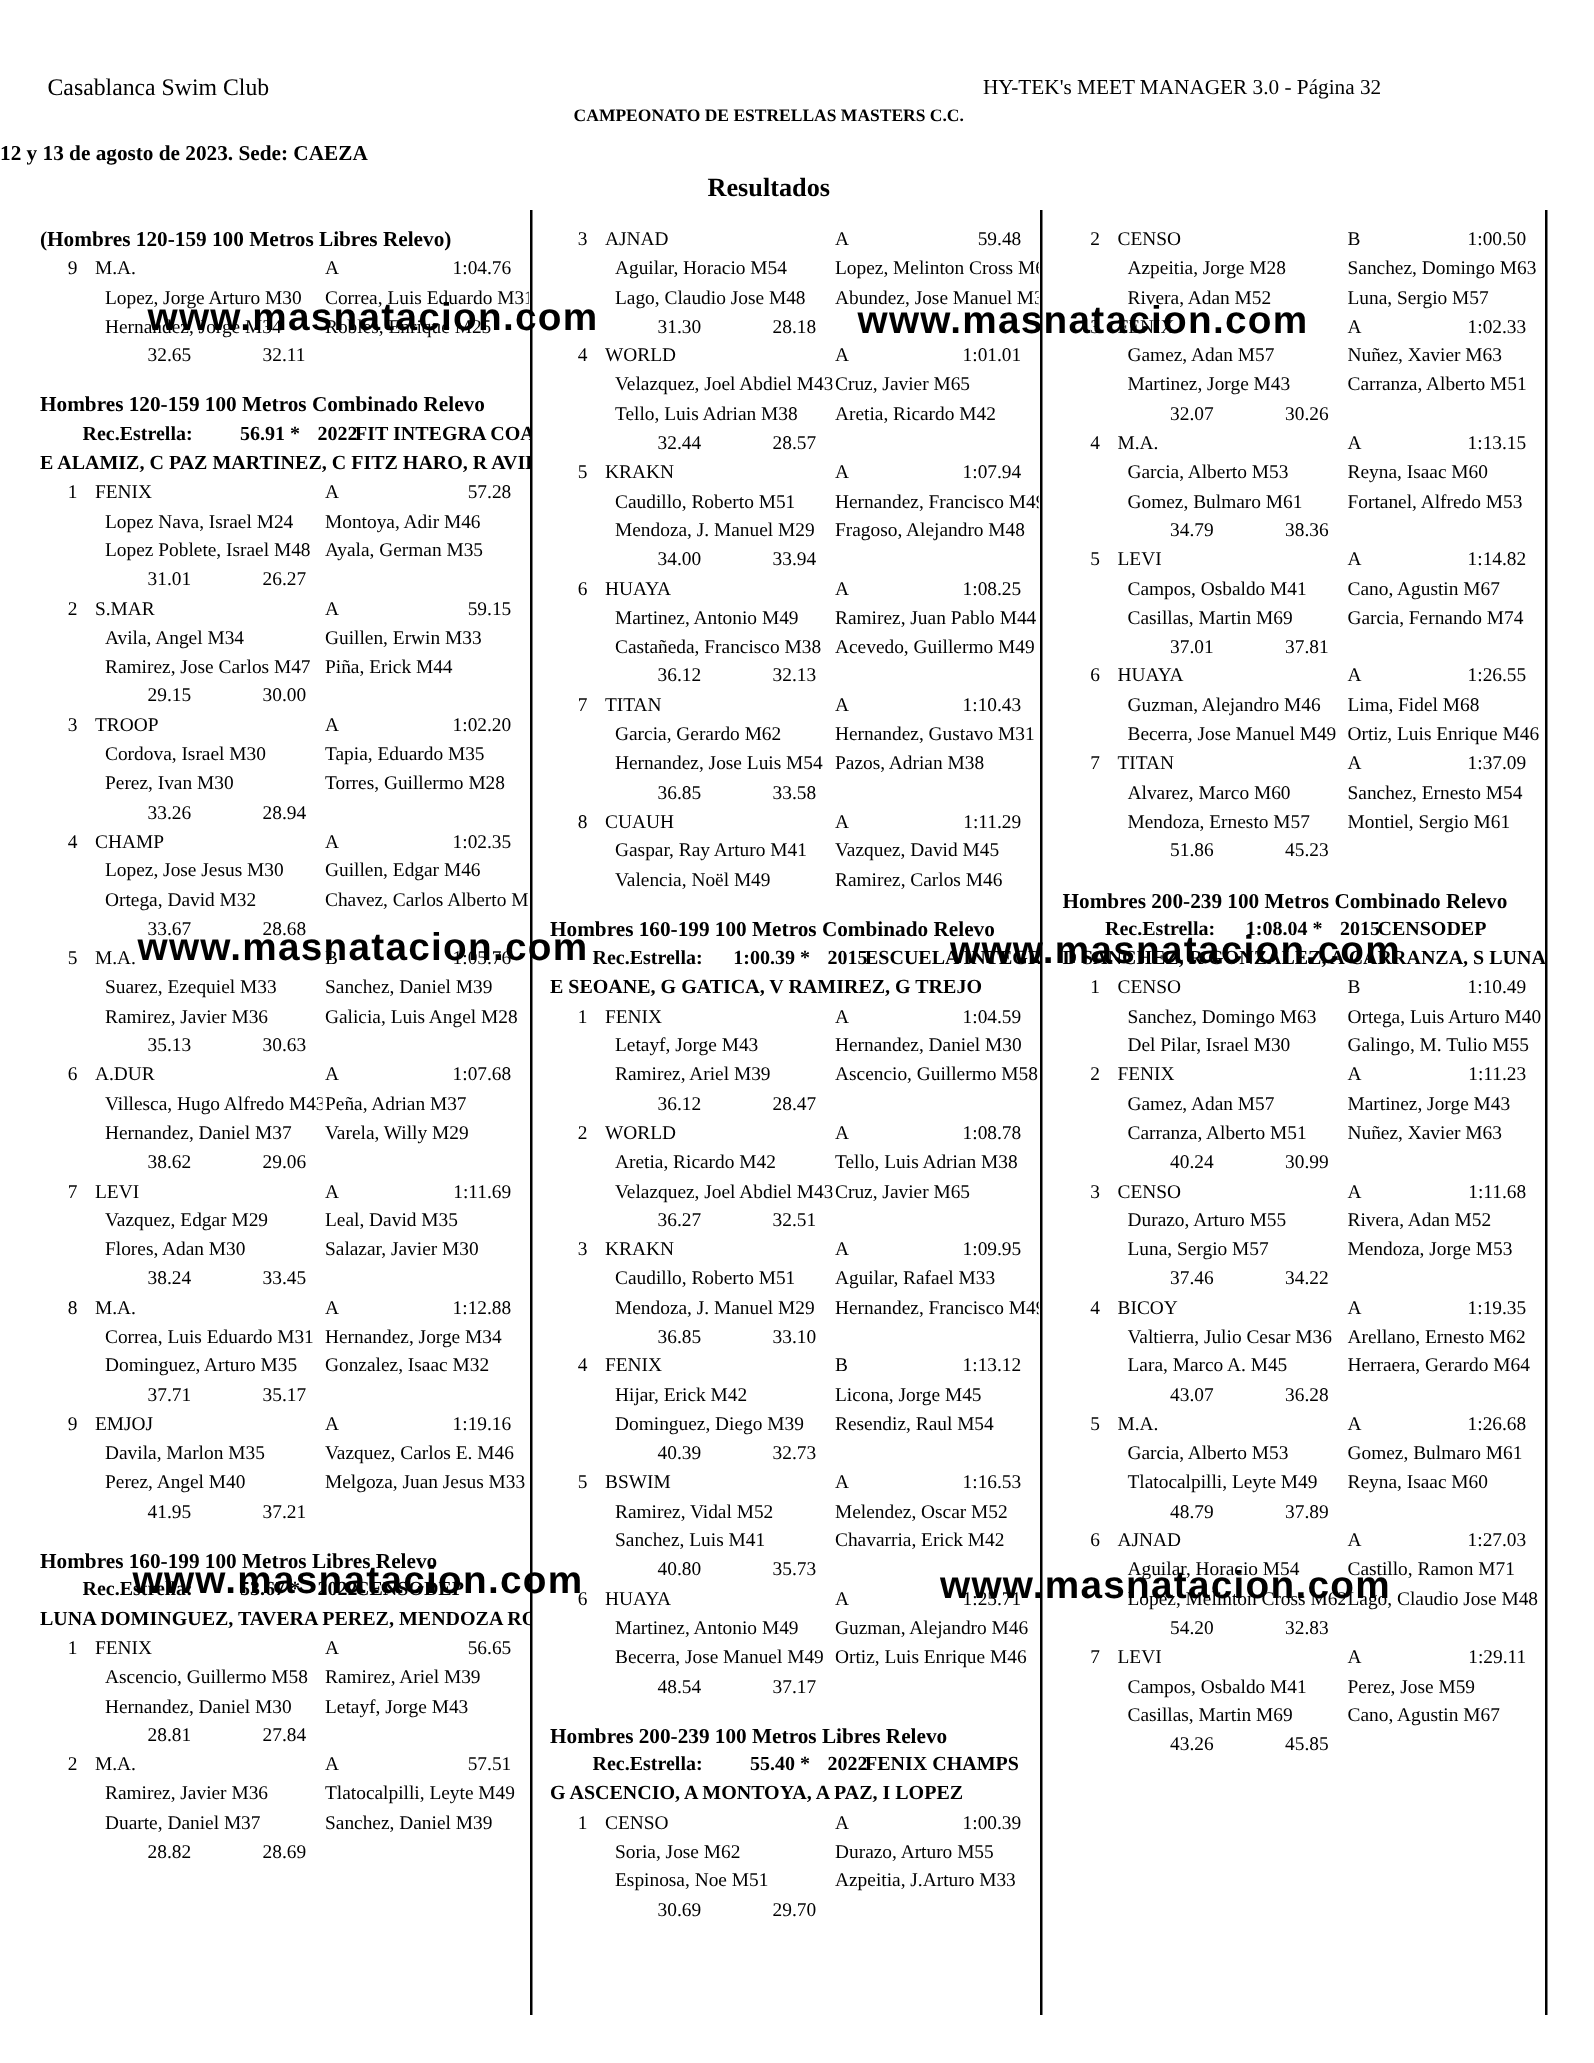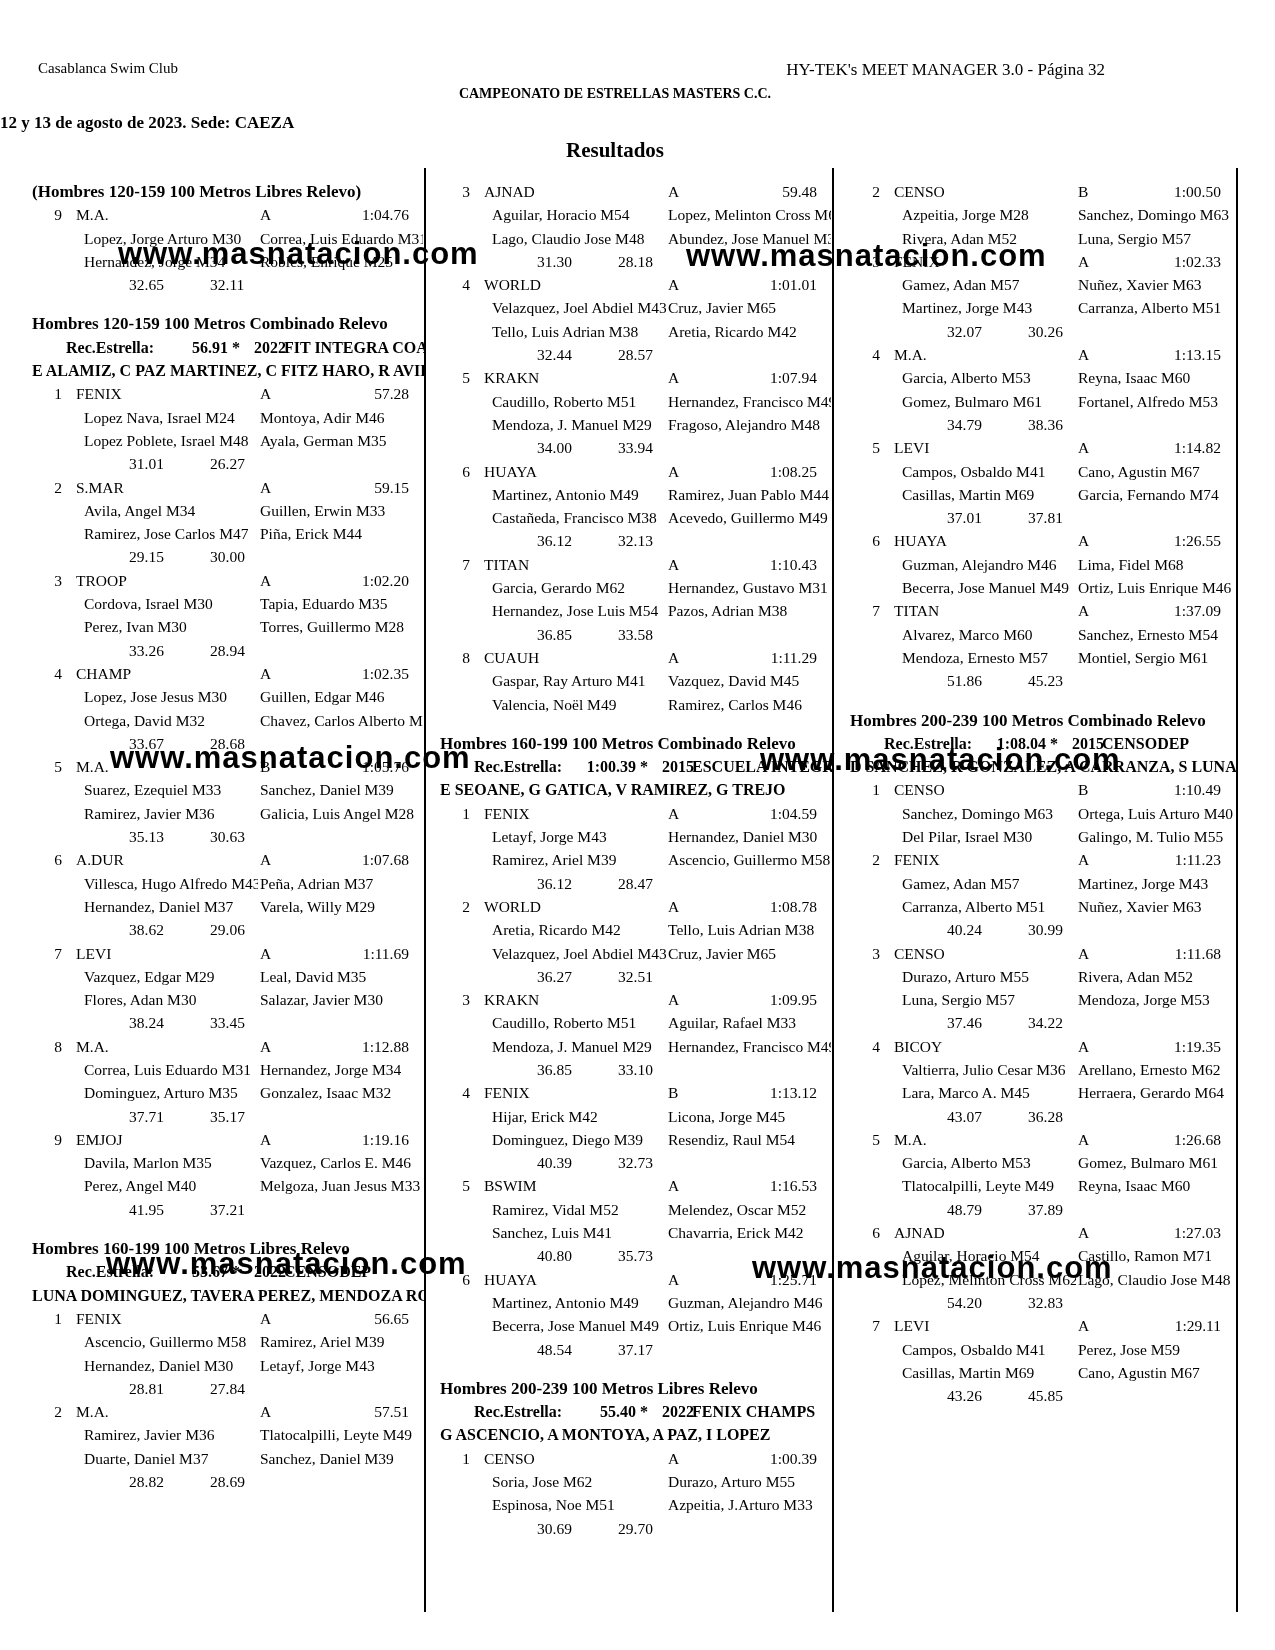--- a/index.html
+++ b/index.html
@@ -9,7 +9,7 @@
     font-family:"Liberation Serif","DejaVu Serif",serif;
   }
   
-  .club{position:absolute;left:38px;top:60px;font-size:15px;}
+  .club{position:absolute;left:38px;top:60px;font-size:19px;}
   .manager{position:absolute;right:170px;top:60px;font-size:17px;}
   .title{position:absolute;left:0;top:86px;width:1230px;text-align:center;font-weight:bold;font-size:14px;}
   .subtitle{position:absolute;left:0;top:113px;width:1230px;text-align:left;font-weight:bold;font-size:17px;}

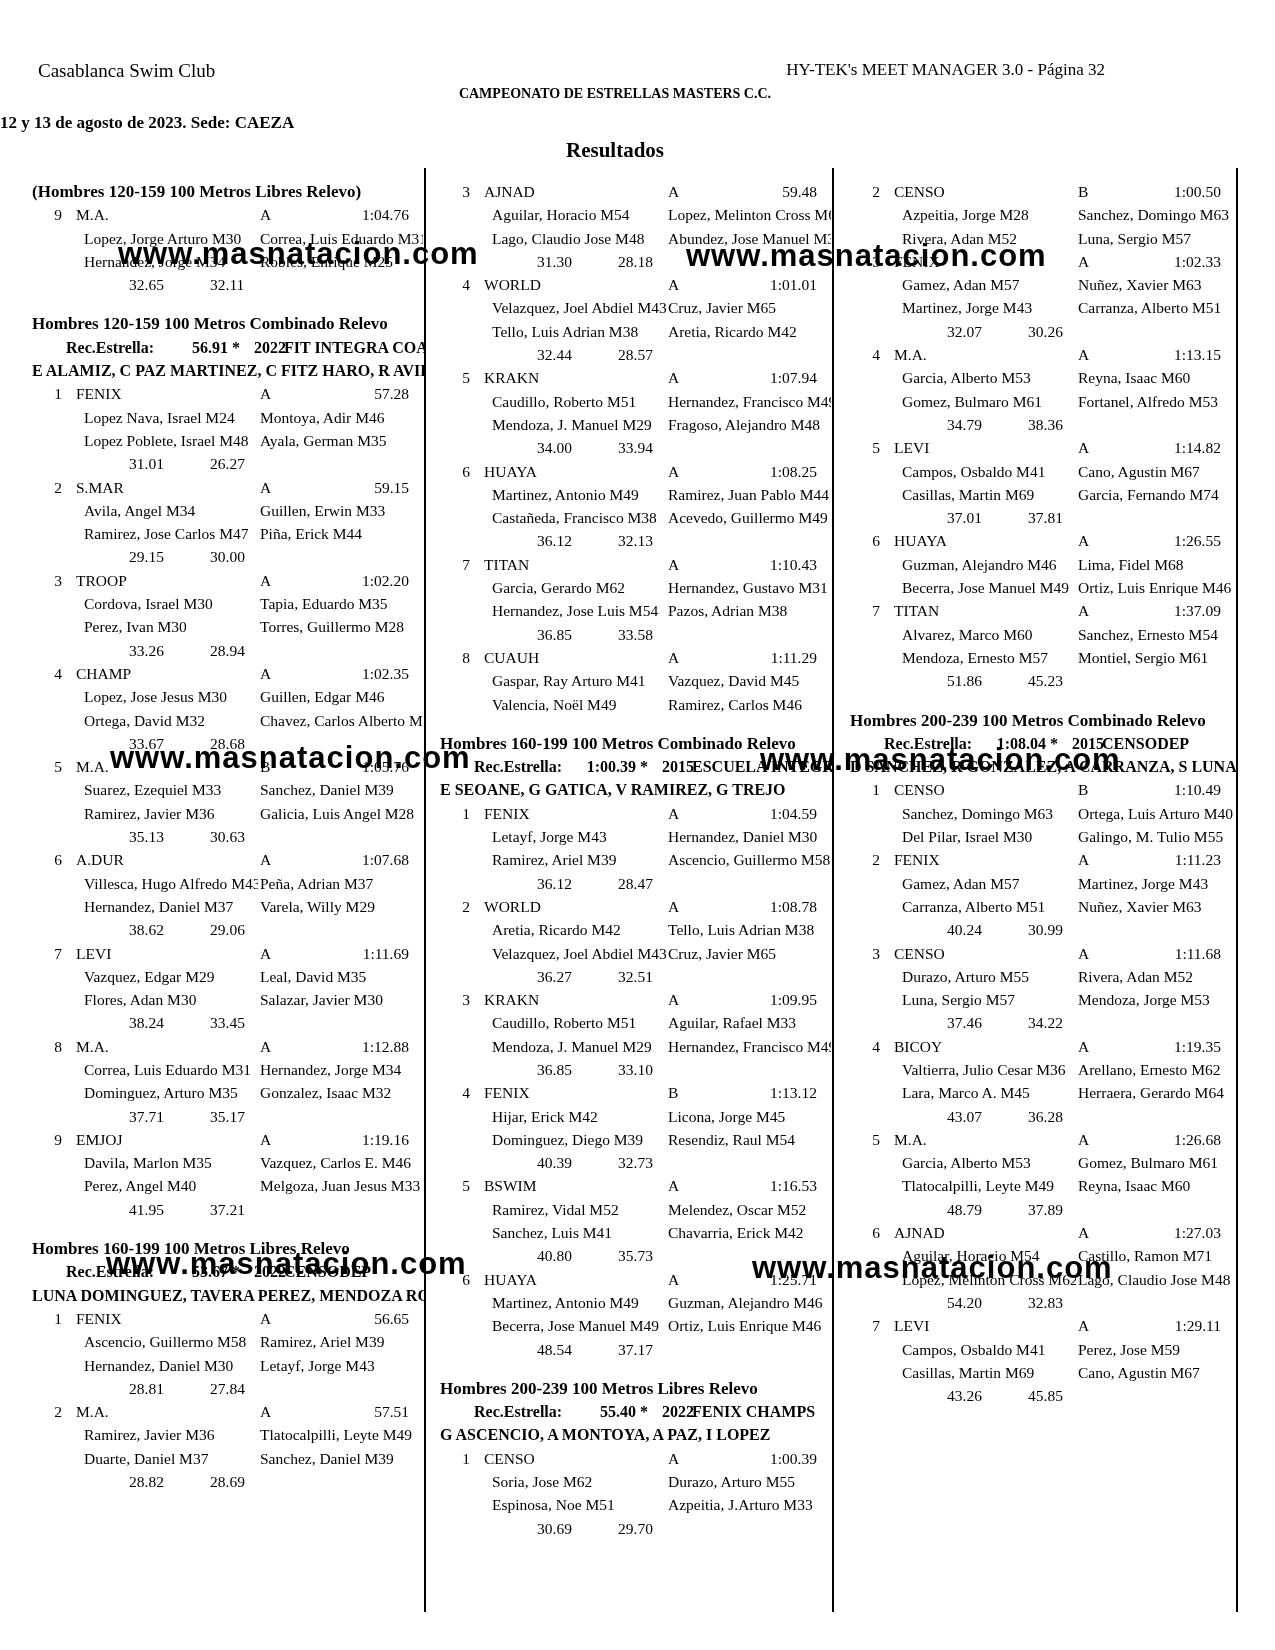--- a/index.html
+++ b/index.html
@@ -47,7 +47,7 @@
   .time{right:16px;}
   .sw1{left:52px;width:174px;overflow:hidden;}
   .sw2{left:228px;right:2px;overflow:hidden;}
-  .sp1{left:97px;}
+  .sp1{left:86px;}
   .sp2{left:178px;}
 </style>
 </head>

